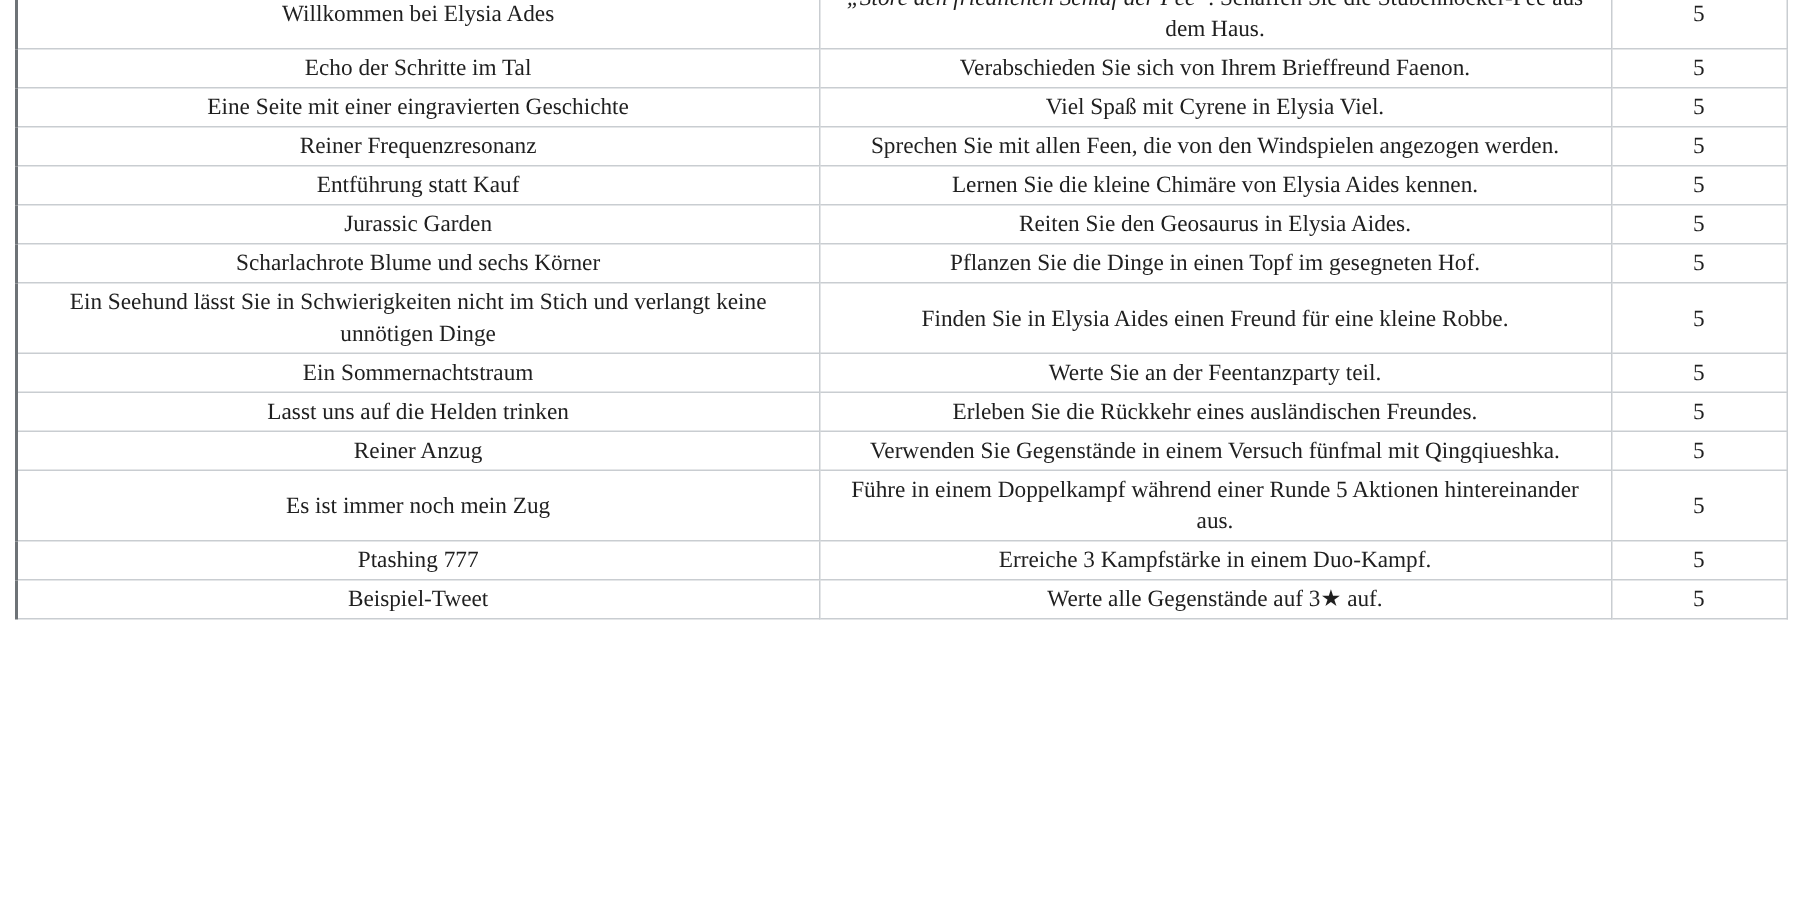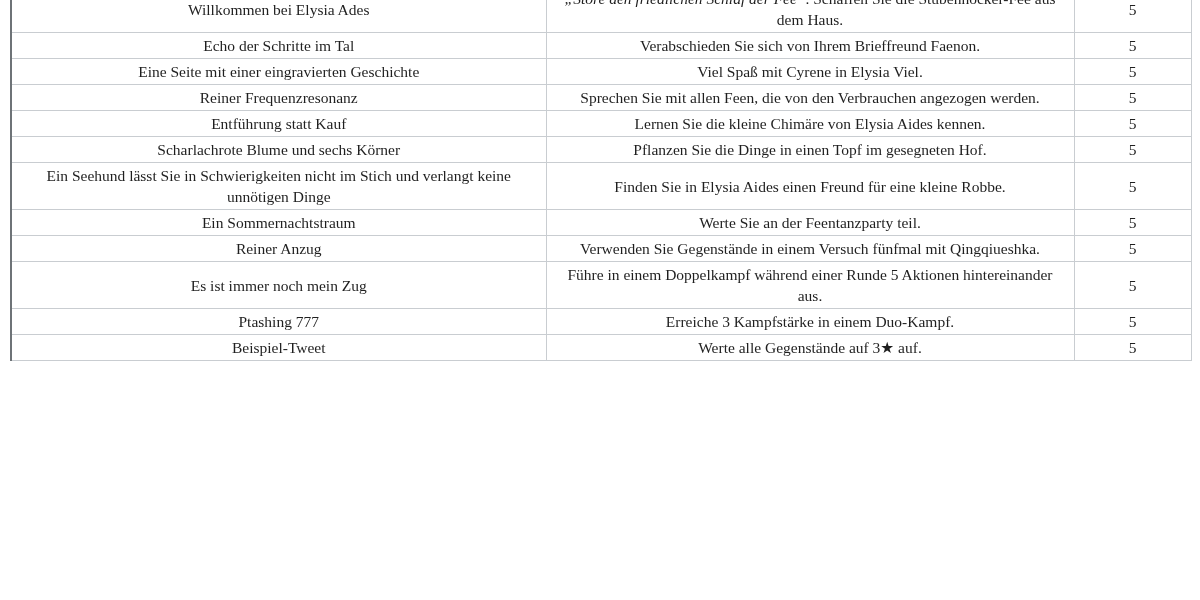--- a/index.html
+++ b/index.html
@@ -72,7 +72,7 @@
 
   <tr>
     <td class="name-cell"><span>Reiner Frequenzresonanz</span></td>
-    <td class="desc-cell"><span class="italic-lead"></span><span>Sprechen Sie mit allen Feen, die von den Verbrauchen angezogen werden.</span></td>
+    <td class="desc-cell"><span class="italic-lead"></span><span>Sprechen Sie mit allen Feen, die von den Windspielen angezogen werden.</span></td>
     <td class="reward-cell"><span>5</span></td>
   </tr>
 

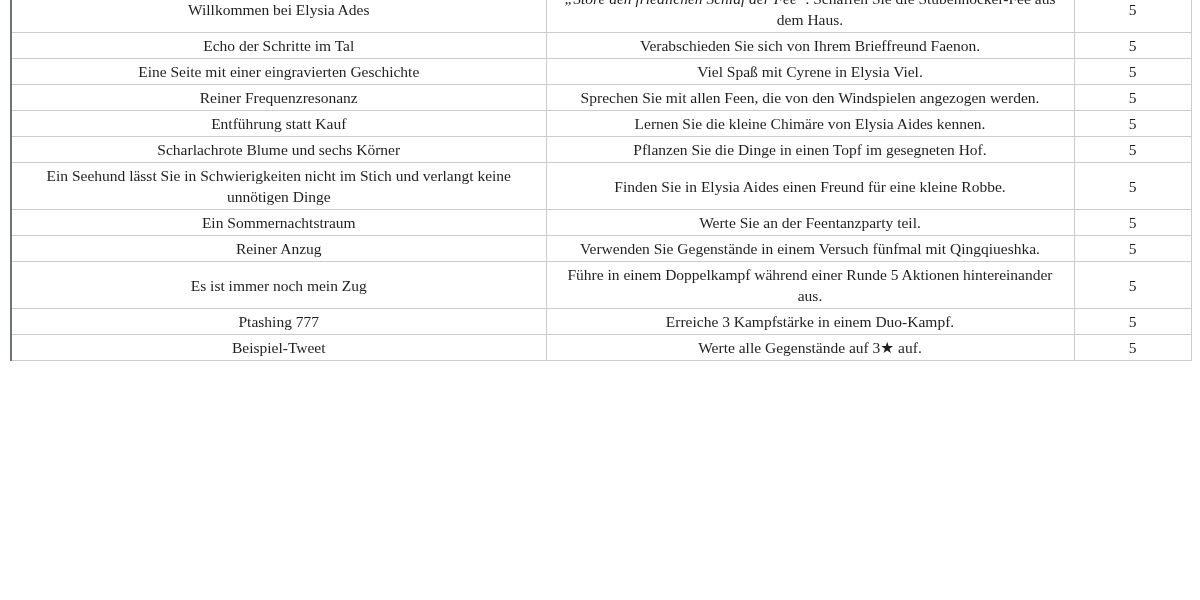--- a/index.html
+++ b/index.html
@@ -82,6 +82,11 @@
     <td class="reward-cell"><span>5</span></td>
   </tr>
 
+  <tr>
+    <td class="name-cell"><span>Jurassic Garden</span></td>
+    <td class="desc-cell"><span class="italic-lead"></span><span>Reiten Sie den Geosaurus in Elysia Aides.</span></td>
+    <td class="reward-cell"><span>5</span></td>
+  </tr>
 
   <tr>
     <td class="name-cell"><span>Scharlachrote Blume und sechs Körner</span></td>

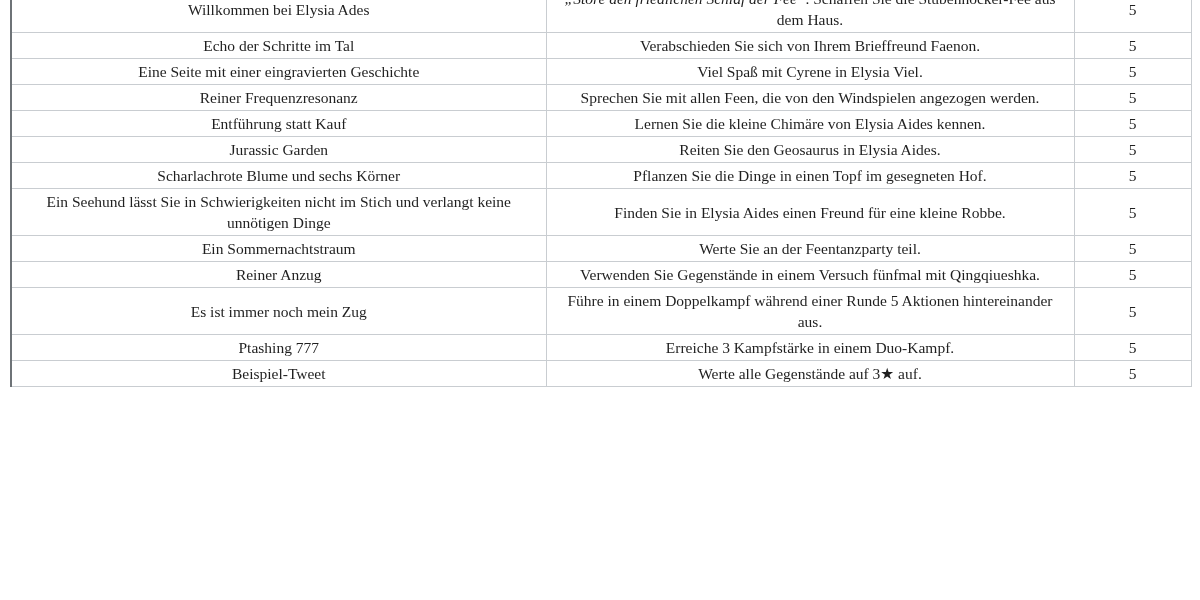--- a/index.html
+++ b/index.html
@@ -107,6 +107,11 @@
     <td class="reward-cell"><span>5</span></td>
   </tr>
 
+  <tr>
+    <td class="name-cell"><span>Lasst uns auf die Helden trinken</span></td>
+    <td class="desc-cell"><span class="italic-lead"></span><span>Erleben Sie die Rückkehr eines ausländischen Freundes.</span></td>
+    <td class="reward-cell"><span>5</span></td>
+  </tr>
 
   <tr>
     <td class="name-cell"><span>Reiner Anzug</span></td>

